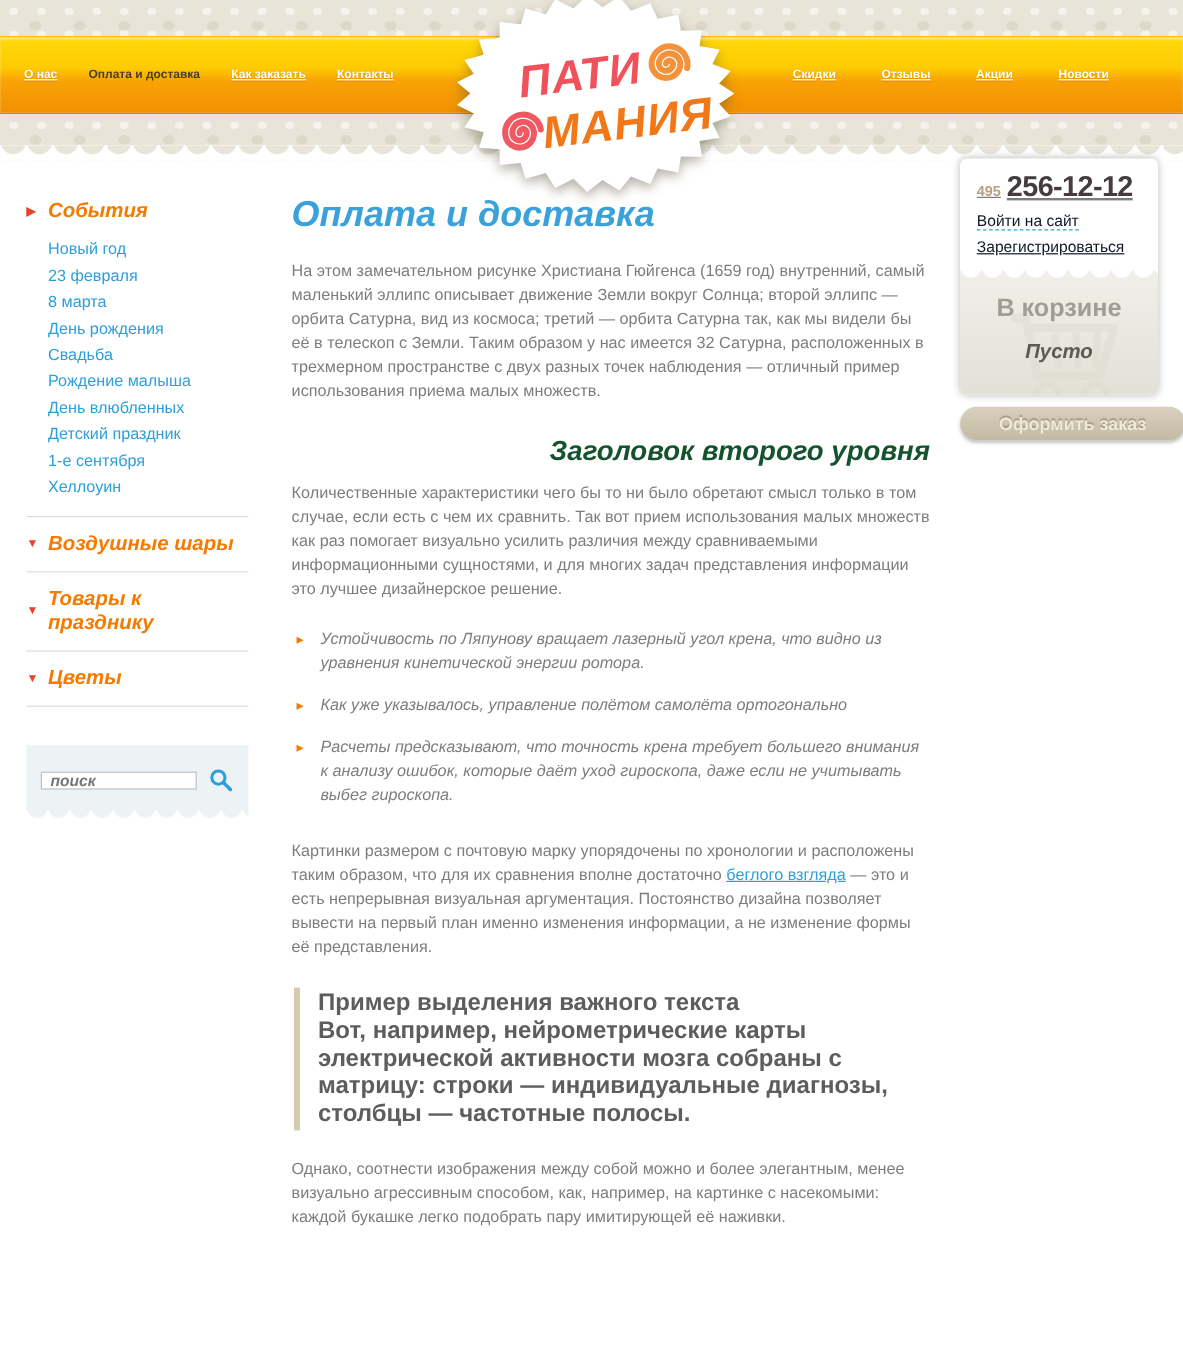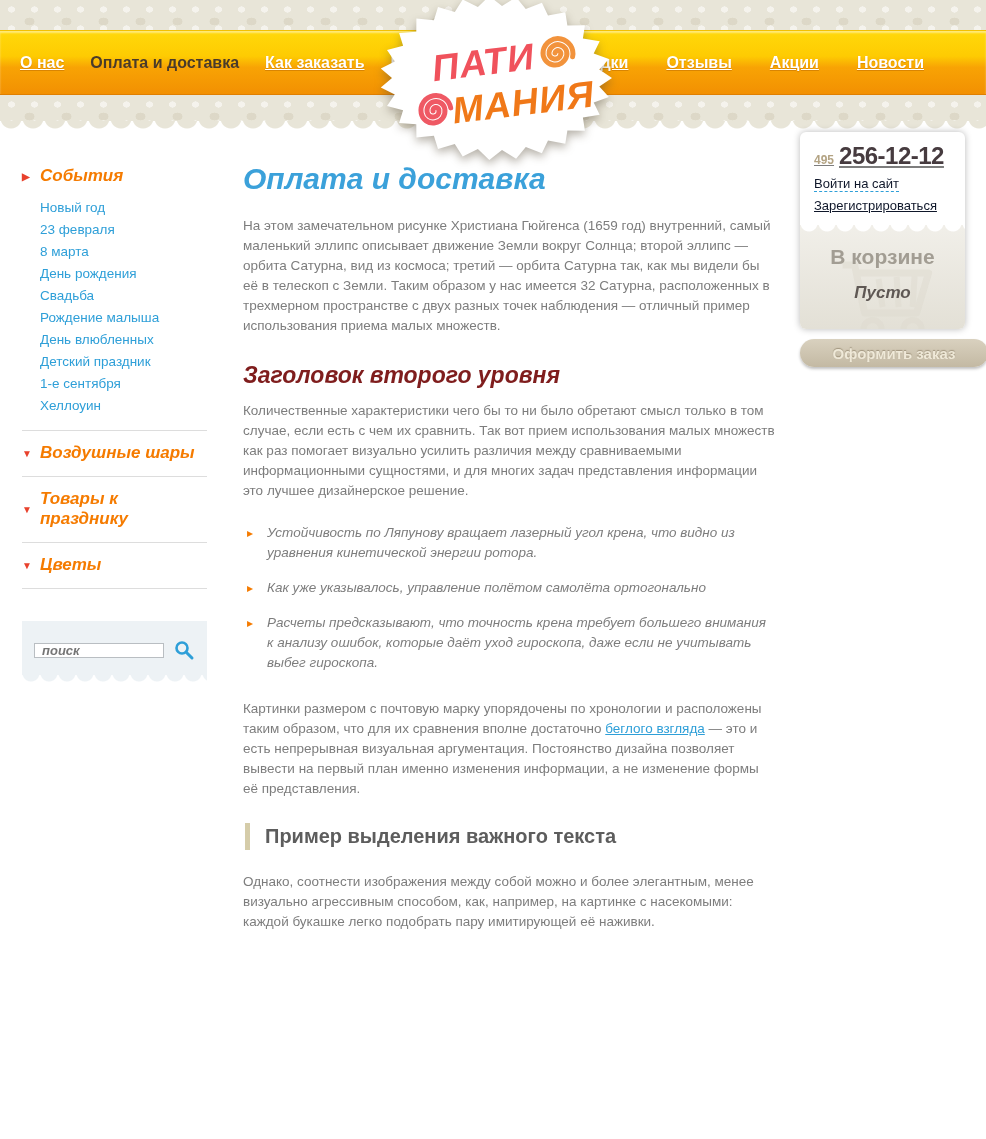--- a/index.html
+++ b/index.html
@@ -29,7 +29,7 @@
   .nav-left { display:flex; gap:26px; padding-left:20px; }
   .nav-right { display:flex; gap:38px; margin-left:auto; padding-right:62px; }
   .nav-item {
-    color:#fff; font-weight:bold; font-size:16px; text-decoration:underline;
+    color:#fff; font-weight:bold; font-size:10px; text-decoration:underline;
     text-shadow:0 1px 1px rgba(180,100,0,.45); cursor:pointer; white-space:nowrap;
   }
   .nav-item.active { color:#4a3b2a; text-decoration:none; text-shadow:none; cursor:default; }

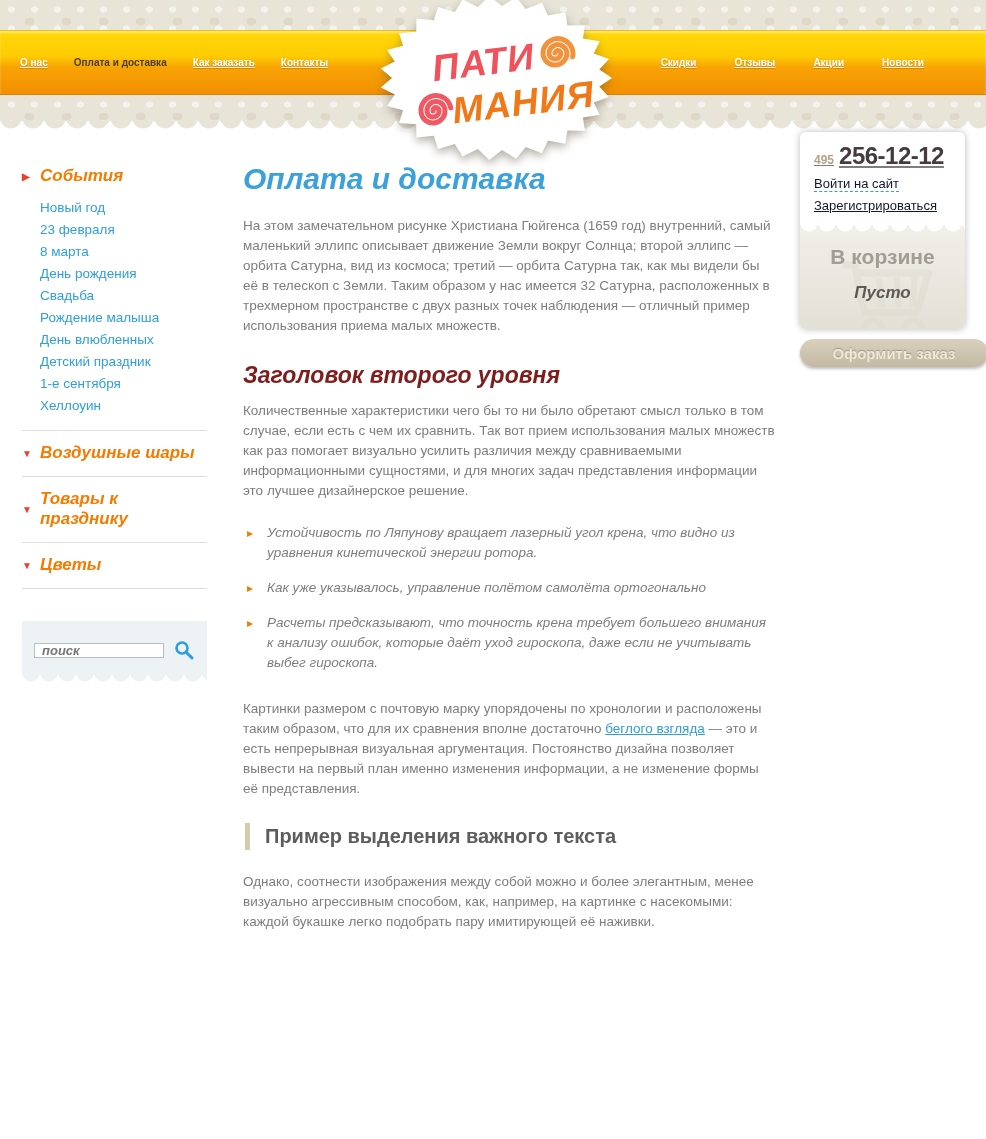--- a/index.html
+++ b/index.html
@@ -81,7 +81,7 @@
   
   .main { width:532px; margin-left:36px; padding-top:28px; }
   h1.page-title { color:#3ba1da; font-size:30px; font-weight:bold; font-style:italic; margin-bottom:20px; }
-  h2.sub-title { color:#7f1d1d; font-size:23px; font-weight:bold; font-style:italic; margin:26px 0 12px 0; }
+  h2.sub-title { color:#14532d; font-size:23px; font-weight:bold; font-style:italic; margin:26px 0 12px 0;text-align:right; }
   .main p { line-height:20px; margin-bottom:14px; color:#7d7d7d; }
   .main a.text-link { color:#2e9fd8; text-decoration:underline; cursor:pointer; }
   ul.feature-list { list-style:none; margin:22px 0 26px 2px; }

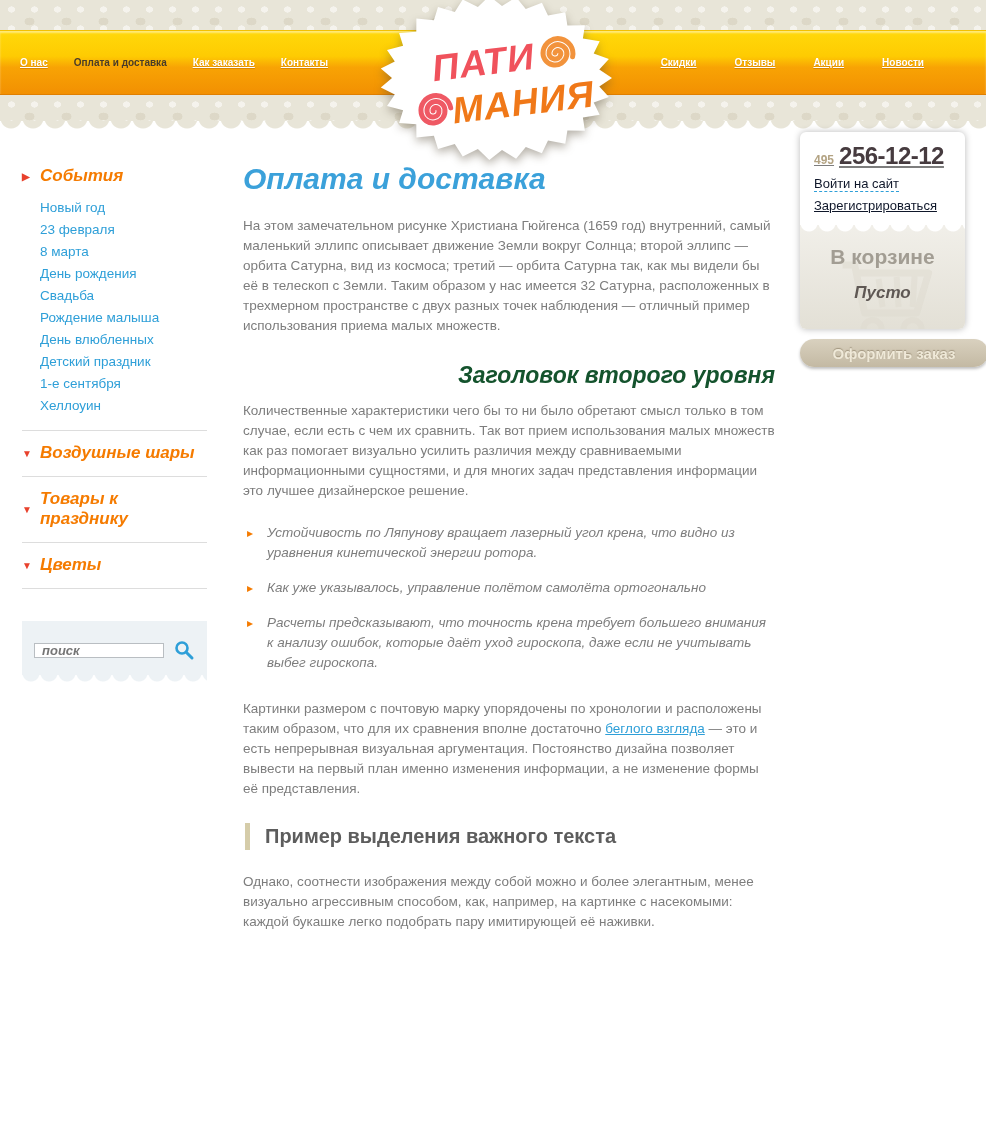--- a/index.html
+++ b/index.html
@@ -227,6 +227,7 @@
     <p><span>Картинки размером с почтовую марку упорядочены по хронологии и расположены таким образом, что для их сравнения вполне достаточно </span><a class="text-link">беглого взгляда</a><span> — это и есть непрерывная визуальная аргументация. Постоянство дизайна позволяет вывести на первый план именно изменения информации, а не изменение формы её представления.</span></p>
     <blockquote class="important">
       <p>Пример выделения важного текста</p>
+      <p>Вот, например, нейрометрические карты электрической активности мозга собраны с матрицу: строки — индивидуальные диагнозы, столбцы — частотные полосы.</p>
     </blockquote>
     <p>Однако, соотнести изображения между собой можно и более элегантным, менее визуально агрессивным способом, как, например, на картинке с насекомыми: каждой букашке легко подобрать пару имитирующей её наживки.</p>
   </div>

